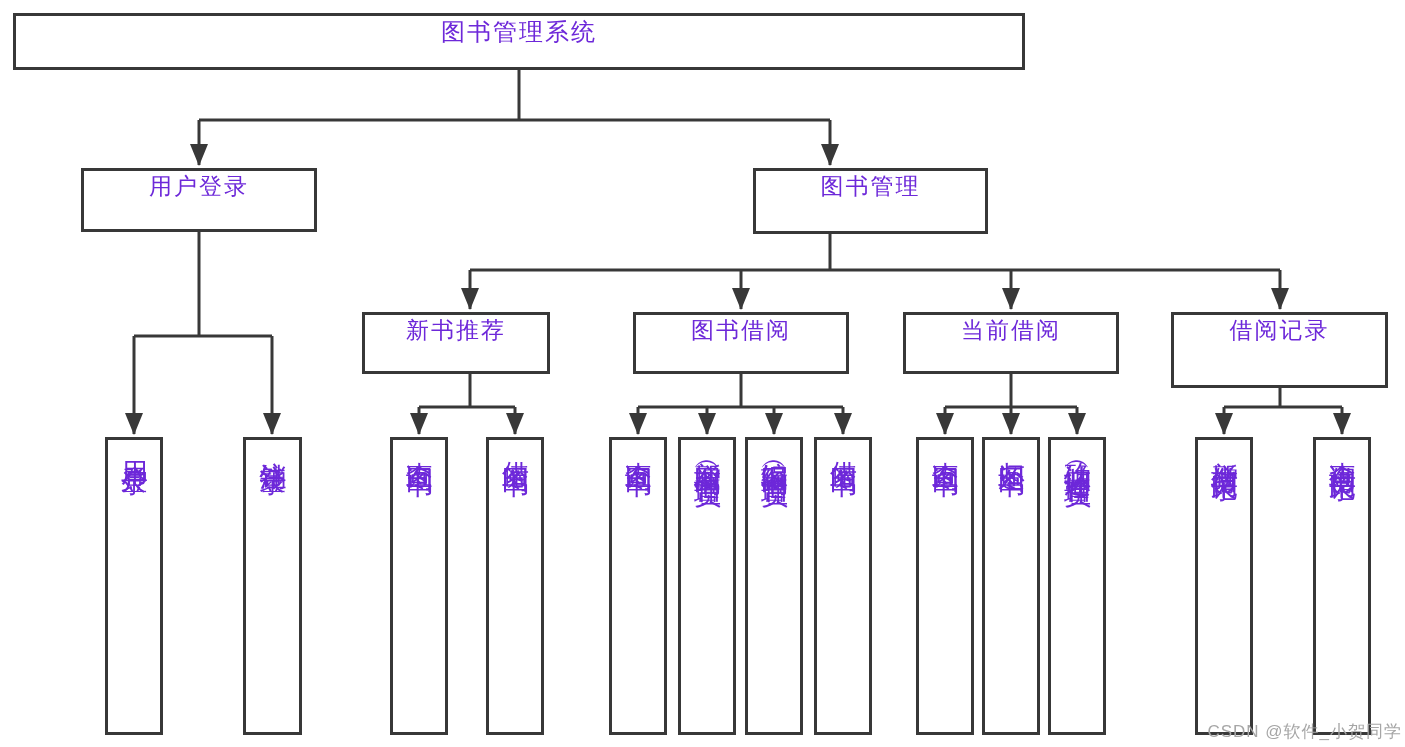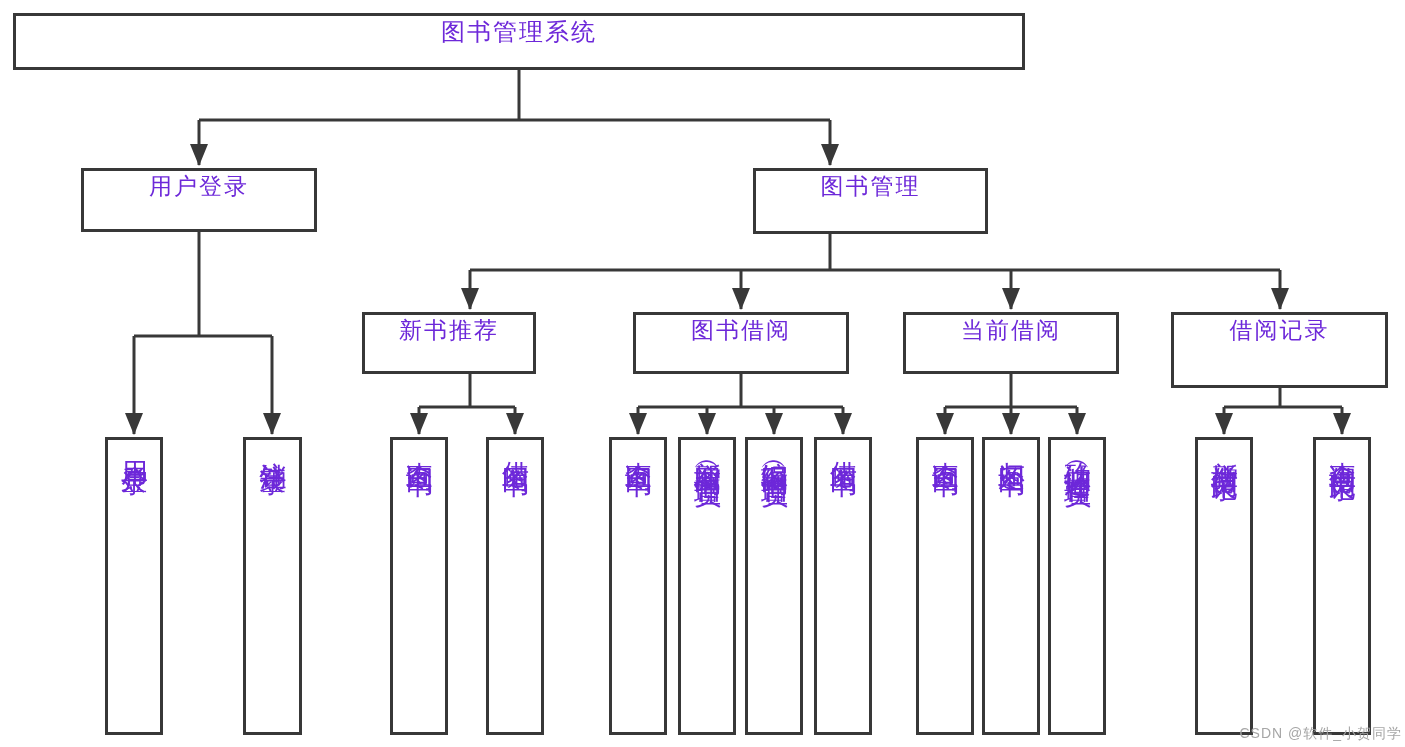--- a/index.html
+++ b/index.html
@@ -99,7 +99,7 @@
     <span>图书管理</span>
   </div>
 
-  <div class="box h" style="left:362px;top:312px;width:174px;height:62px">
+  <div class="box h" style="left:362px;top:312px;width:188px;height:62px">
     <span>新书推荐</span>
   </div>
   <div class="box h" style="left:903px;top:312px;width:216px;height:62px">

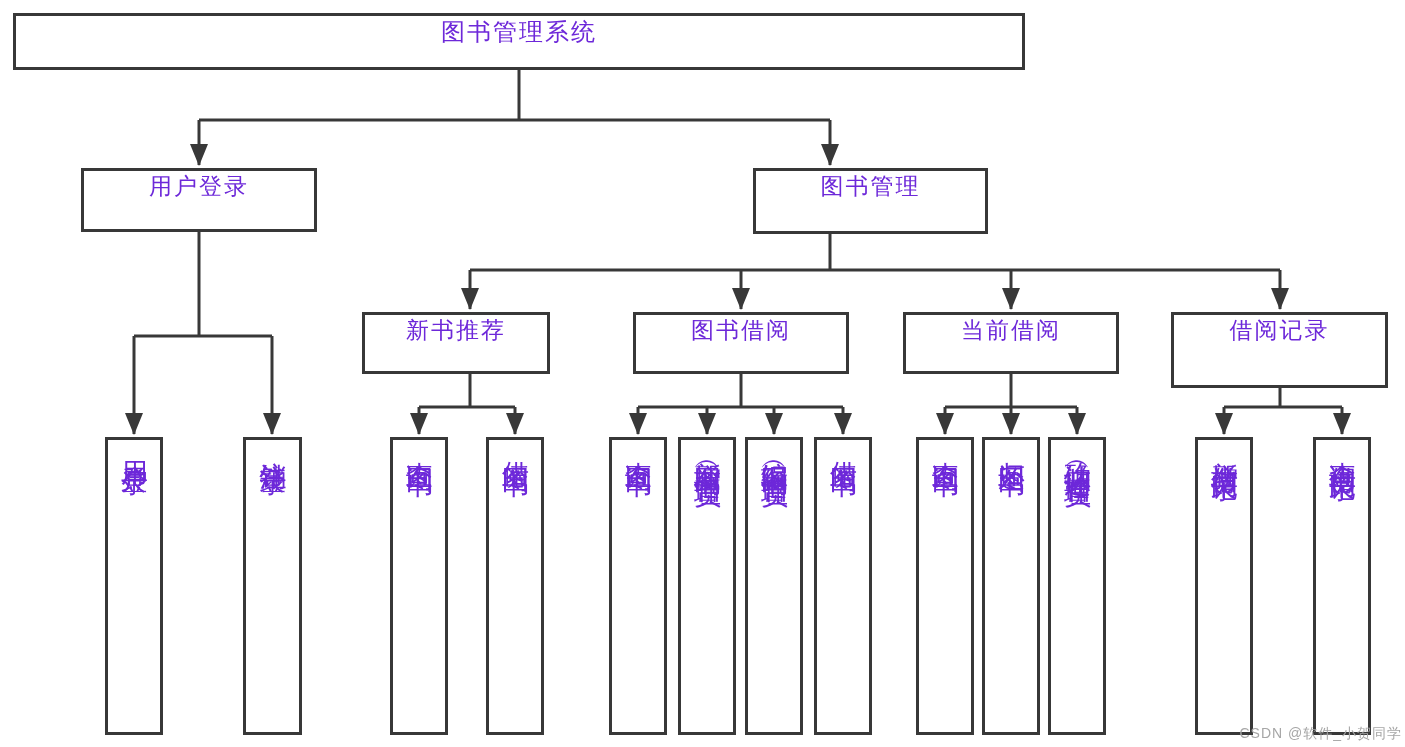--- a/index.html
+++ b/index.html
@@ -39,7 +39,7 @@
     right:3px;
     bottom:4px;
     z-index:3;
-    font-size:14px;
+    font-size:17px;
     color:#a6a6a6;
     letter-spacing:1px;
     white-space:nowrap;

